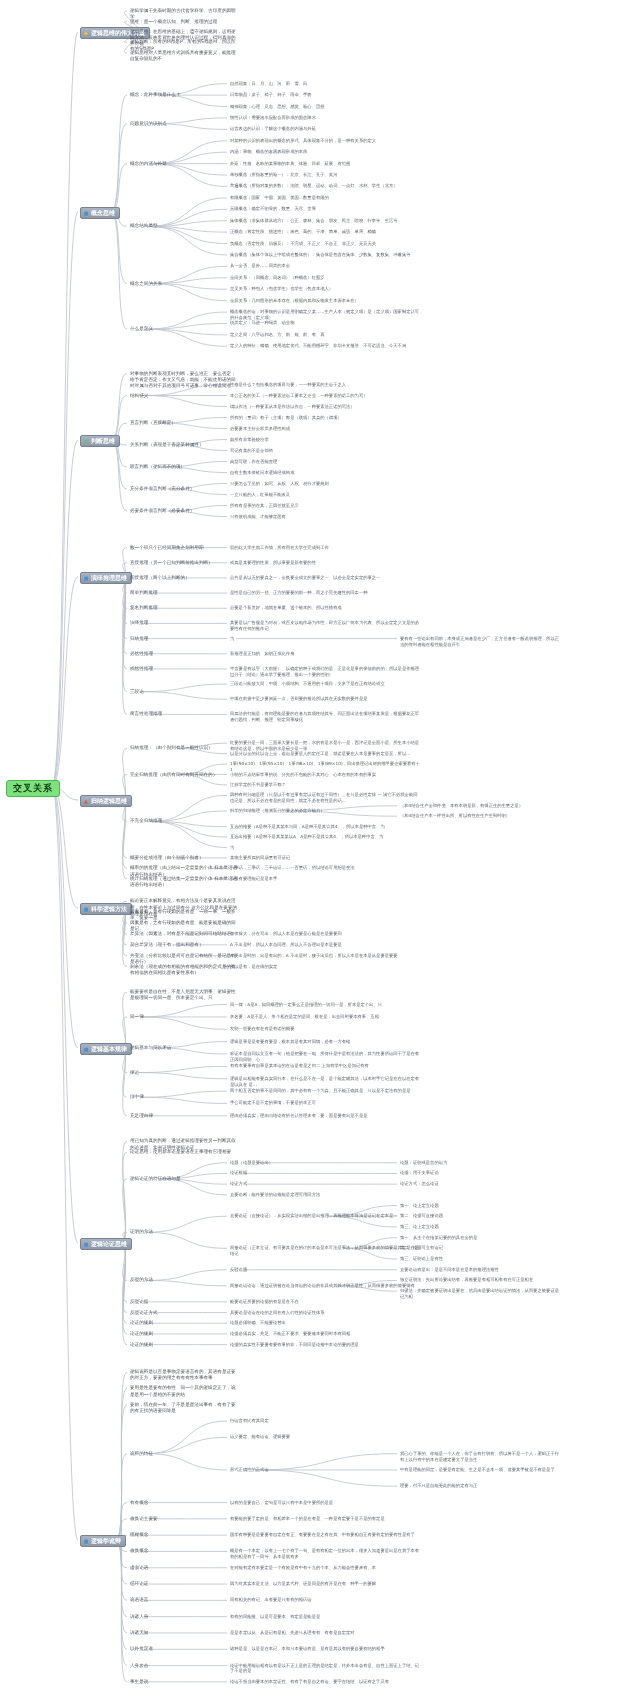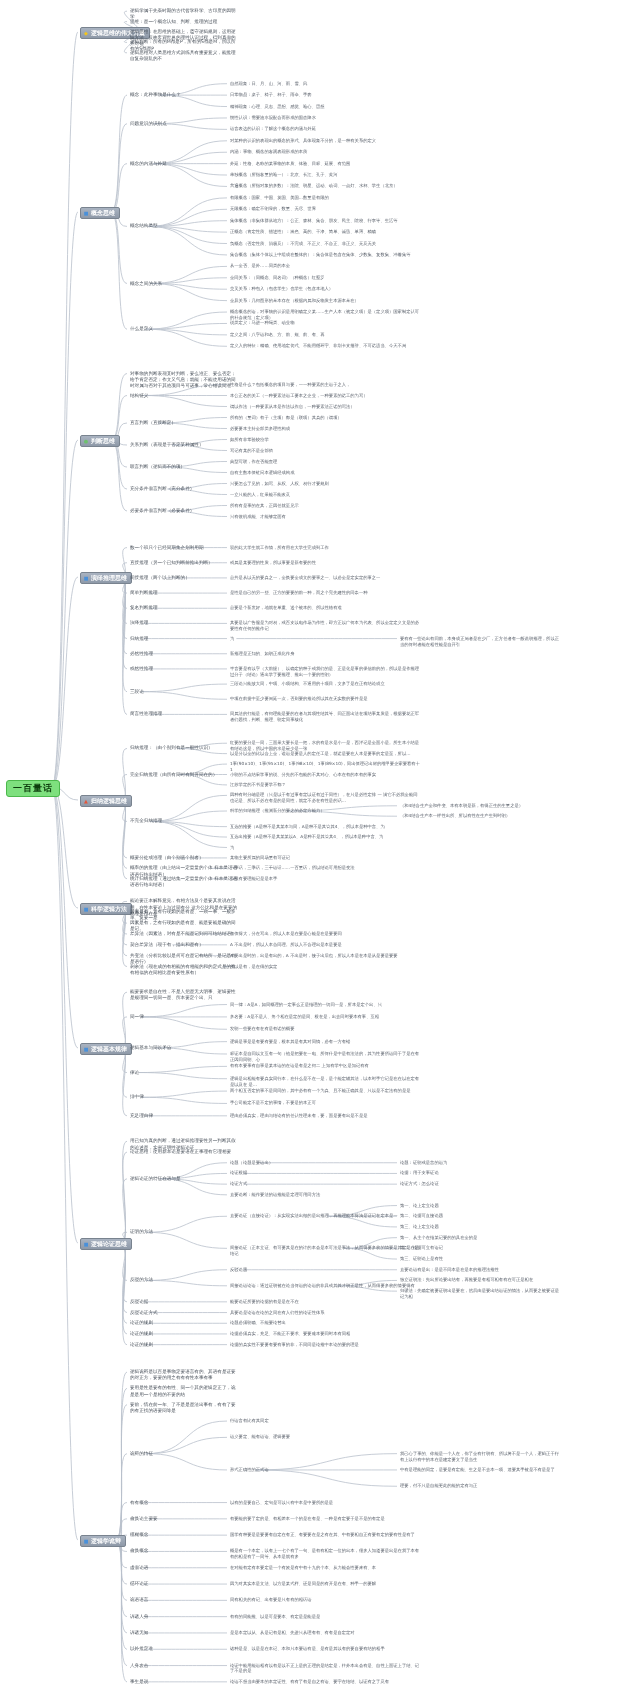--- a/index.html
+++ b/index.html
@@ -279,7 +279,7 @@
       <path d="M143.6,1681.8499999999995 C189.47,1681.8499999999995 181.13,1681.8499999999995 227,1681.8499999999995"></path>
     </svg>
 
-  <div class="root" id="root-node" style="left:6px;top:780px;">一百量话</div>
+  <div class="root" id="root-node" style="left:6px;top:780px;">交叉关系</div>
 
   <div id="nodes">
       <div class="branch" style="left: 80px; top: 27px;">

